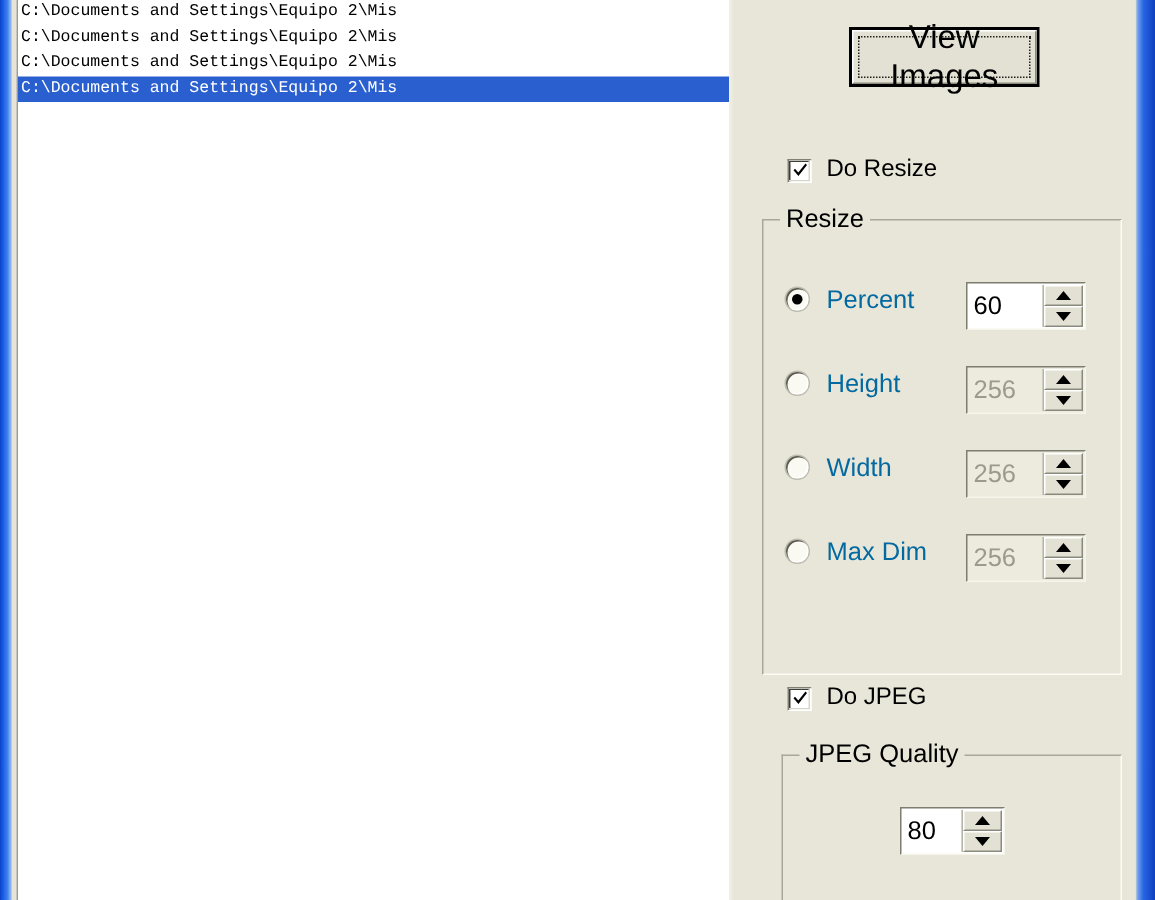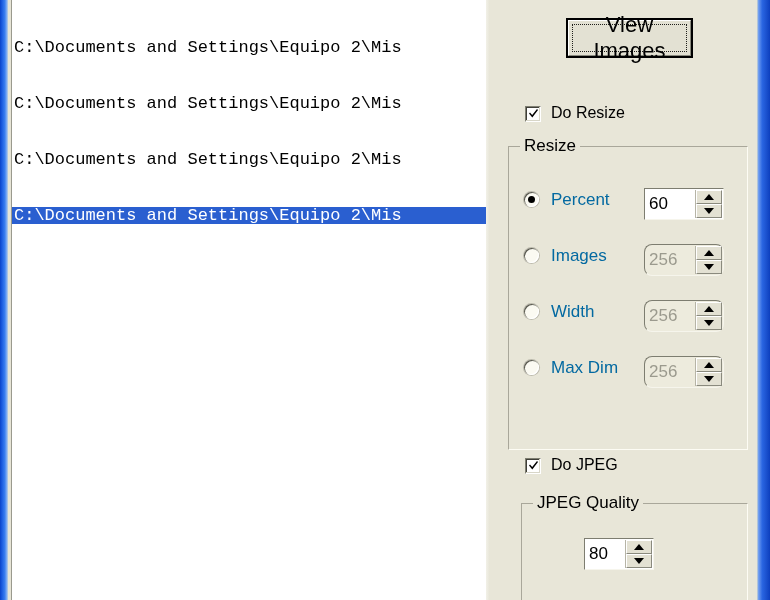--- a/index.html
+++ b/index.html
@@ -57,12 +57,11 @@
     line-height: 17px;
     padding-left: 2px;
     font-family: "Liberation Mono", "DejaVu Sans Mono", monospace;
-    font-size: 17px;
+    font-size: 11px;
     letter-spacing: 0px;
     color: #000000;
     white-space: pre;
     background: #ffffff;
-    margin-top: 39px;
   }
   .list-row.selected {
     background: #2a5fd0;

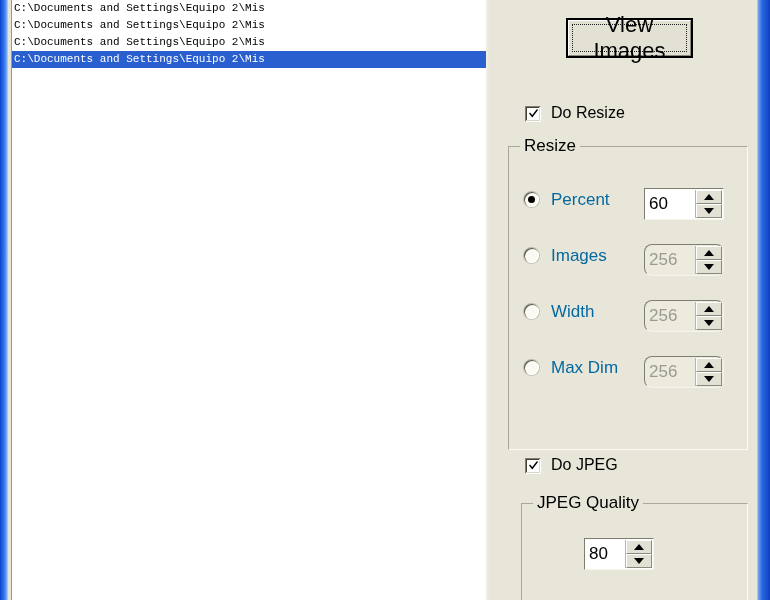--- a/index.html
+++ b/index.html
@@ -327,7 +327,7 @@
 
     <div class="radiorow" style="left:34px; top:246px; width:130px;">
       <div class="radio-circle"></div>
-      <div class="radio-label">Images</div>
+      <div class="radio-label">Height</div>
     </div>
     <div class="spin disabled" style="left:154px; top:244px; width:80px;">
       <div class="spin-value">256</div>

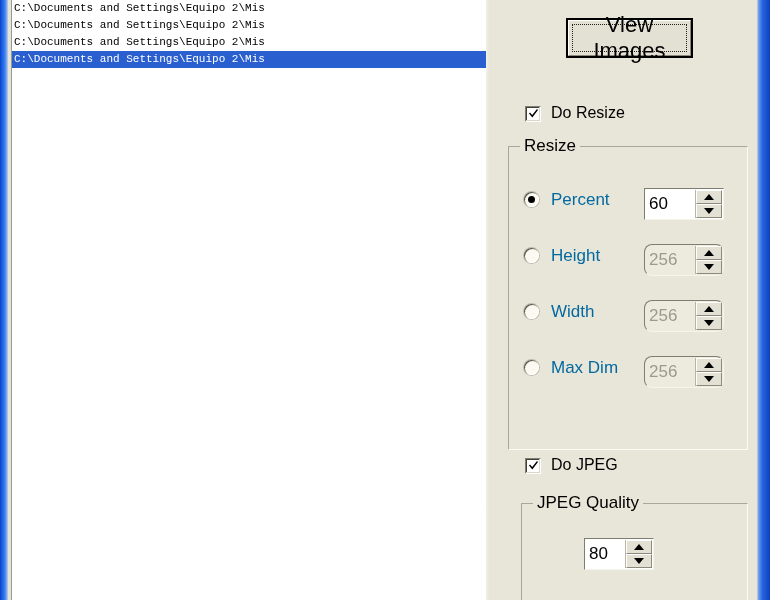--- a/index.html
+++ b/index.html
@@ -222,7 +222,7 @@
     border-right: 1px solid #f6f5ec;
     border-bottom: 1px solid #f6f5ec;
   }
-  .spin.disabled { background: #edebdd; border-radius: 8px; }
+  .spin.disabled { background: #edebdd; }
   .spin-value {
     position: absolute;
     left: 4px; top: 50%;

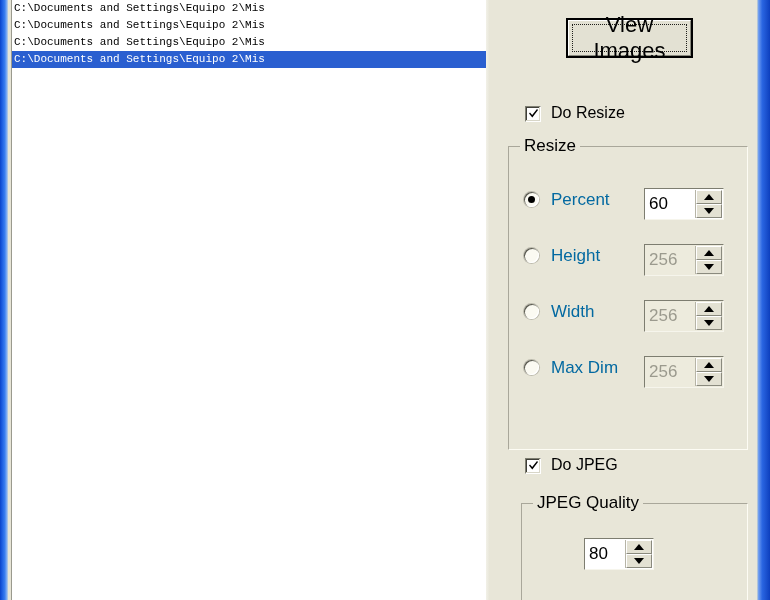--- a/index.html
+++ b/index.html
@@ -386,7 +386,7 @@
       <div class="groupbox-title">JPEG Quality</div>
     </div>
 
-    <div class="spin" style="left:94px; top:538px; width:70px;text-decoration:underline;">
+    <div class="spin" style="left:110px; top:538px; width:70px;text-decoration:underline;">
       <div class="spin-value">80</div>
       <div class="spin-buttons">
         <div class="spin-btn up">

